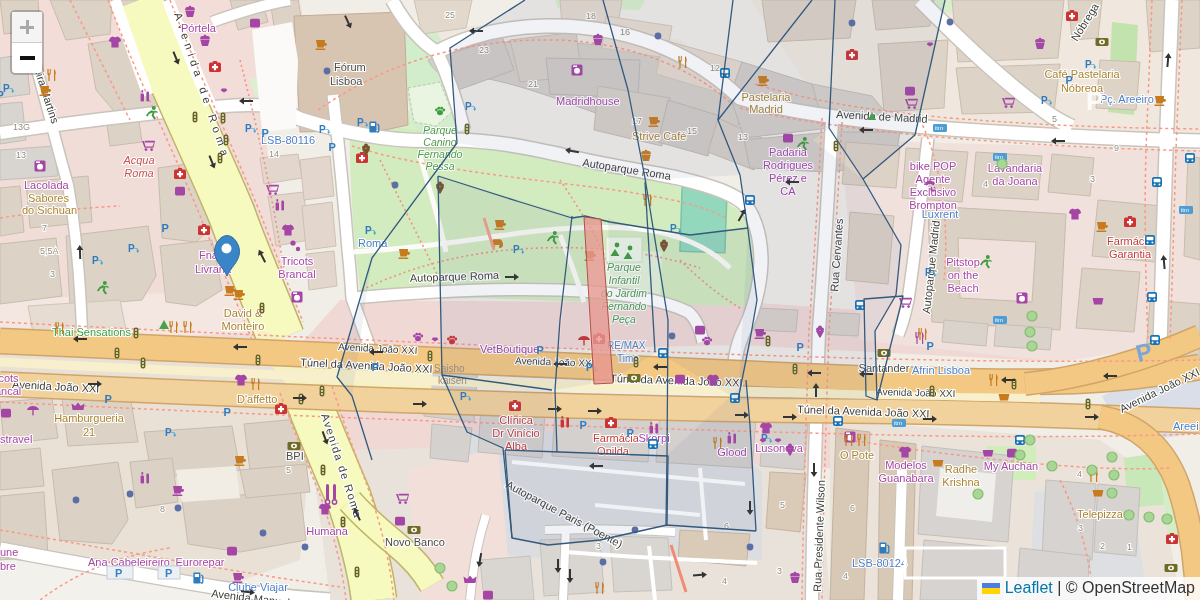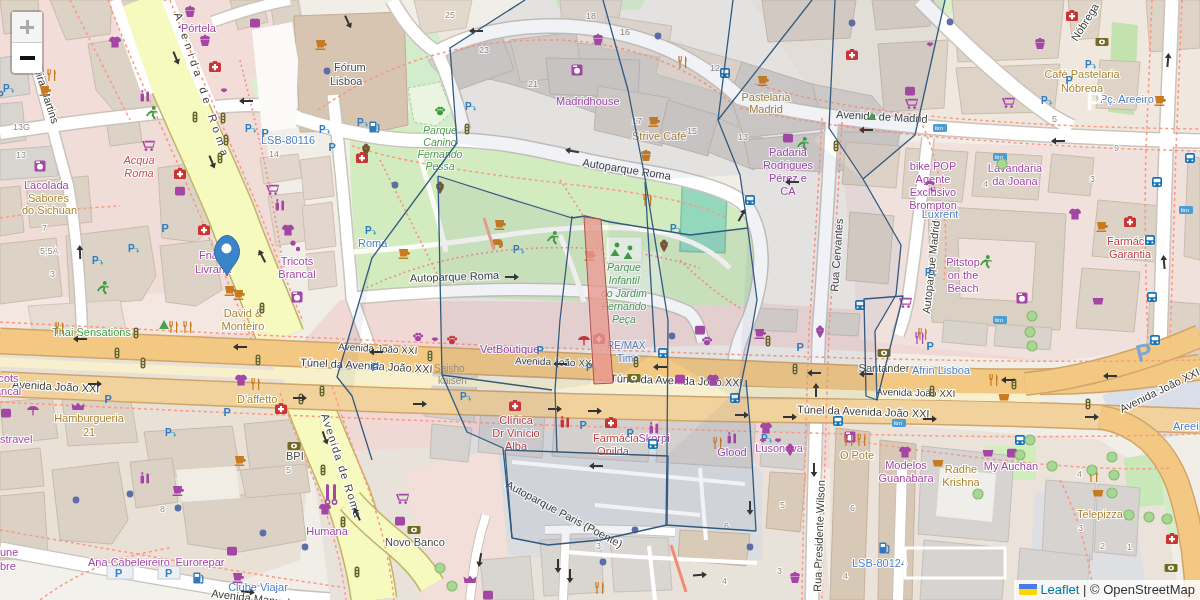--- a/index.html
+++ b/index.html
@@ -1170,7 +1170,7 @@
       </div>
 </div>
 
-<div style="position:absolute;right:0;bottom:0;background:rgba(255,255,255,0.82);padding:2px 5px 3px 5px;font-size:13px;color:#333;">
+<div style="position:absolute;right:0;bottom:0;background:rgba(255,255,255,0.82);padding:2px 5px 3px 5px;font-size:16px;color:#333;">
 <span style="display:inline-block;width:18px;height:11px;vertical-align:-1px;background:linear-gradient(#4C7BE1 50%,#FFD500 50%);"></span> <span style="color:#0078A8;">Leaflet</span> | © OpenStreetMap</div>
 </div>
 

